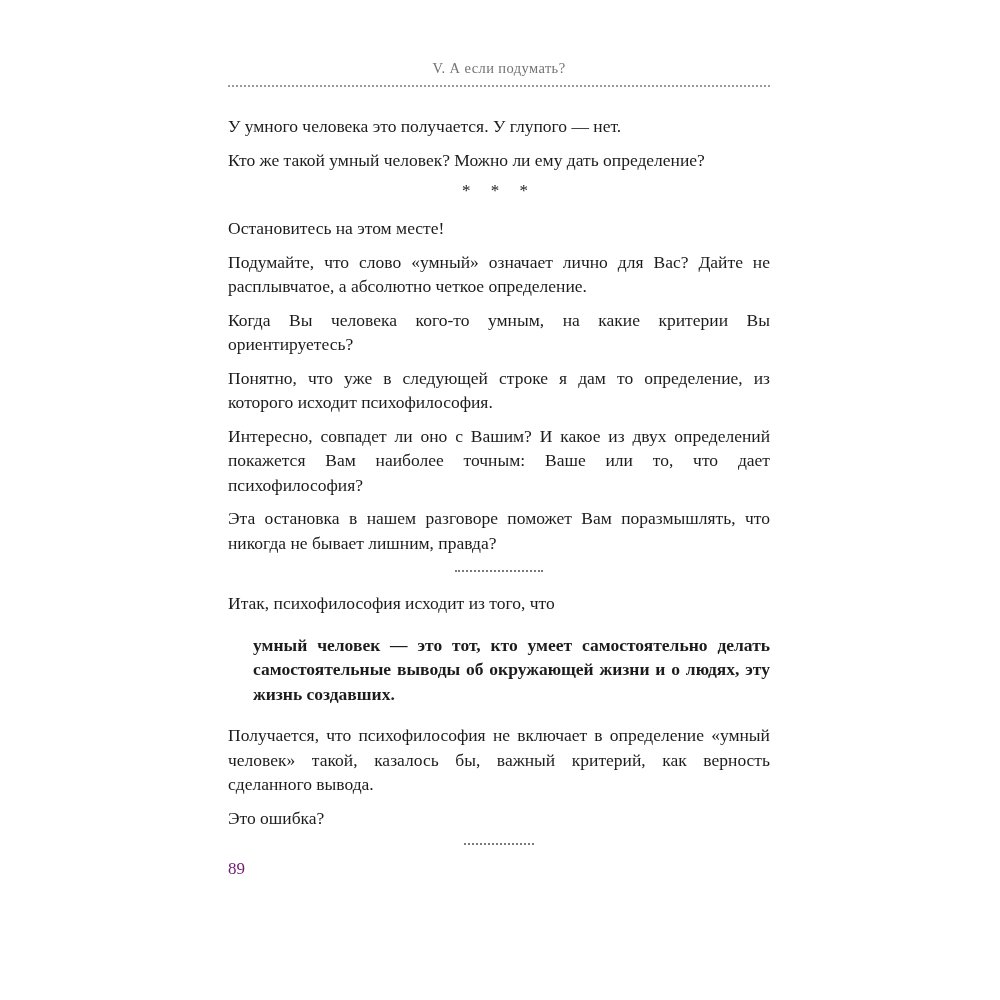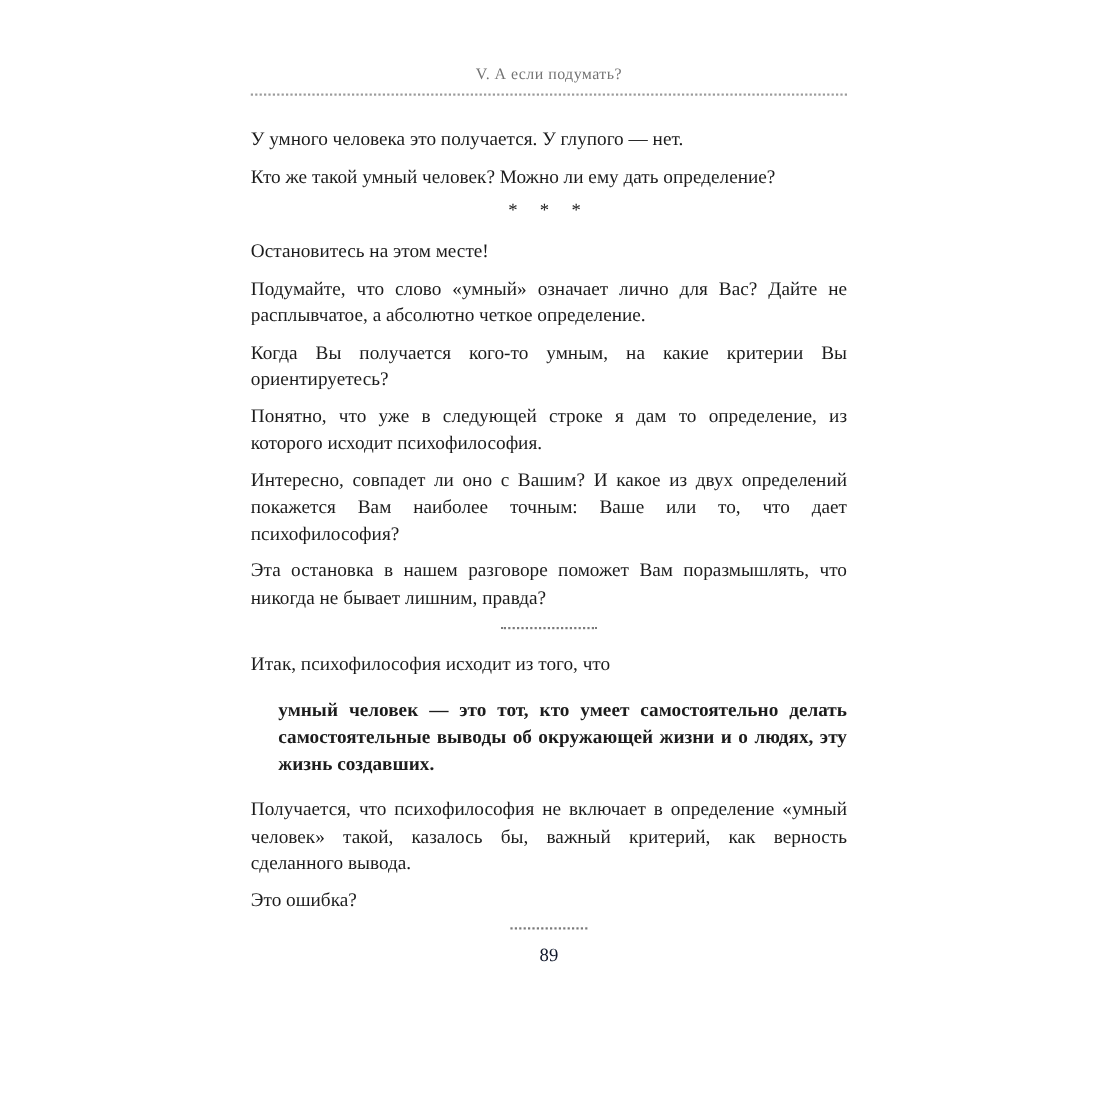--- a/index.html
+++ b/index.html
@@ -89,7 +89,7 @@
 
     <p class="para">Остановитесь на этом месте!</p>
     <p class="para">Подумайте, что слово «умный» означает лично для Вас? Дайте не расплывчатое, а абсолютно четкое определение.</p>
-    <p class="para">Когда Вы получается кого-то умным, на какие критерии Вы ориентируетесь?</p>
+    <p class="para">Когда Вы человека кого-то умным, на какие критерии Вы ориентируетесь?</p>
     <p class="para">Понятно, что уже в следующей строке я дам то определение, из которого исходит психофилософия.</p>
     <p class="para">Интересно, совпадет ли оно с Вашим? И какое из двух определений покажется Вам наиболее точным: Ваше или то, что дает психофилософия?</p>
     <p class="para">Эта остановка в нашем разговоре поможет Вам поразмышлять, что никогда не бывает лишним, правда?</p>

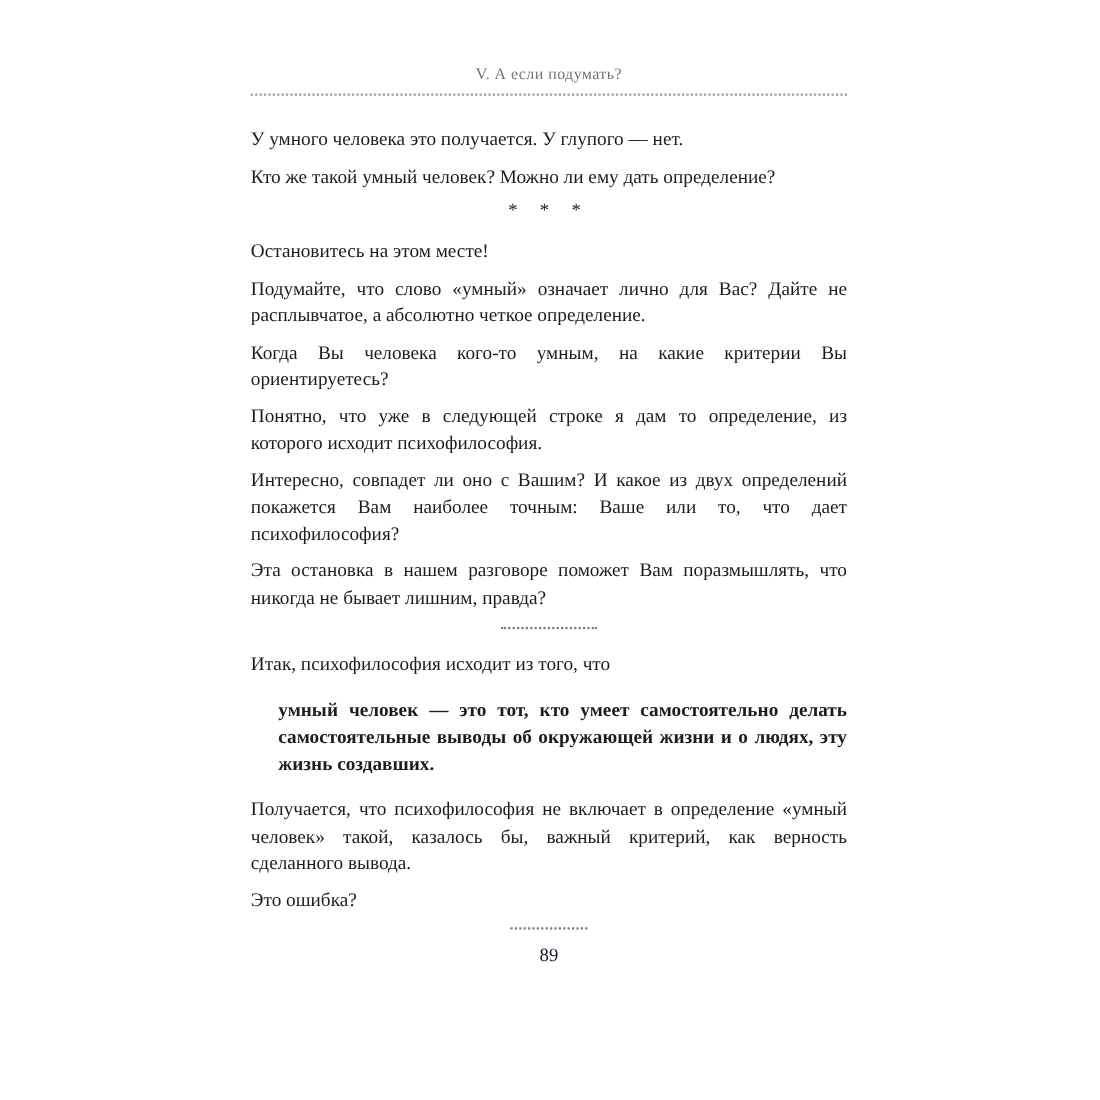--- a/index.html
+++ b/index.html
@@ -67,9 +67,8 @@
     margin: 17px 0 17px 0;
   }
   .page-number {
-    text-align: center;
     font-size: 17px;
-    color: #0f172a;
+    color: #701a75;
     margin-top: 14px;
   }
 </style>

